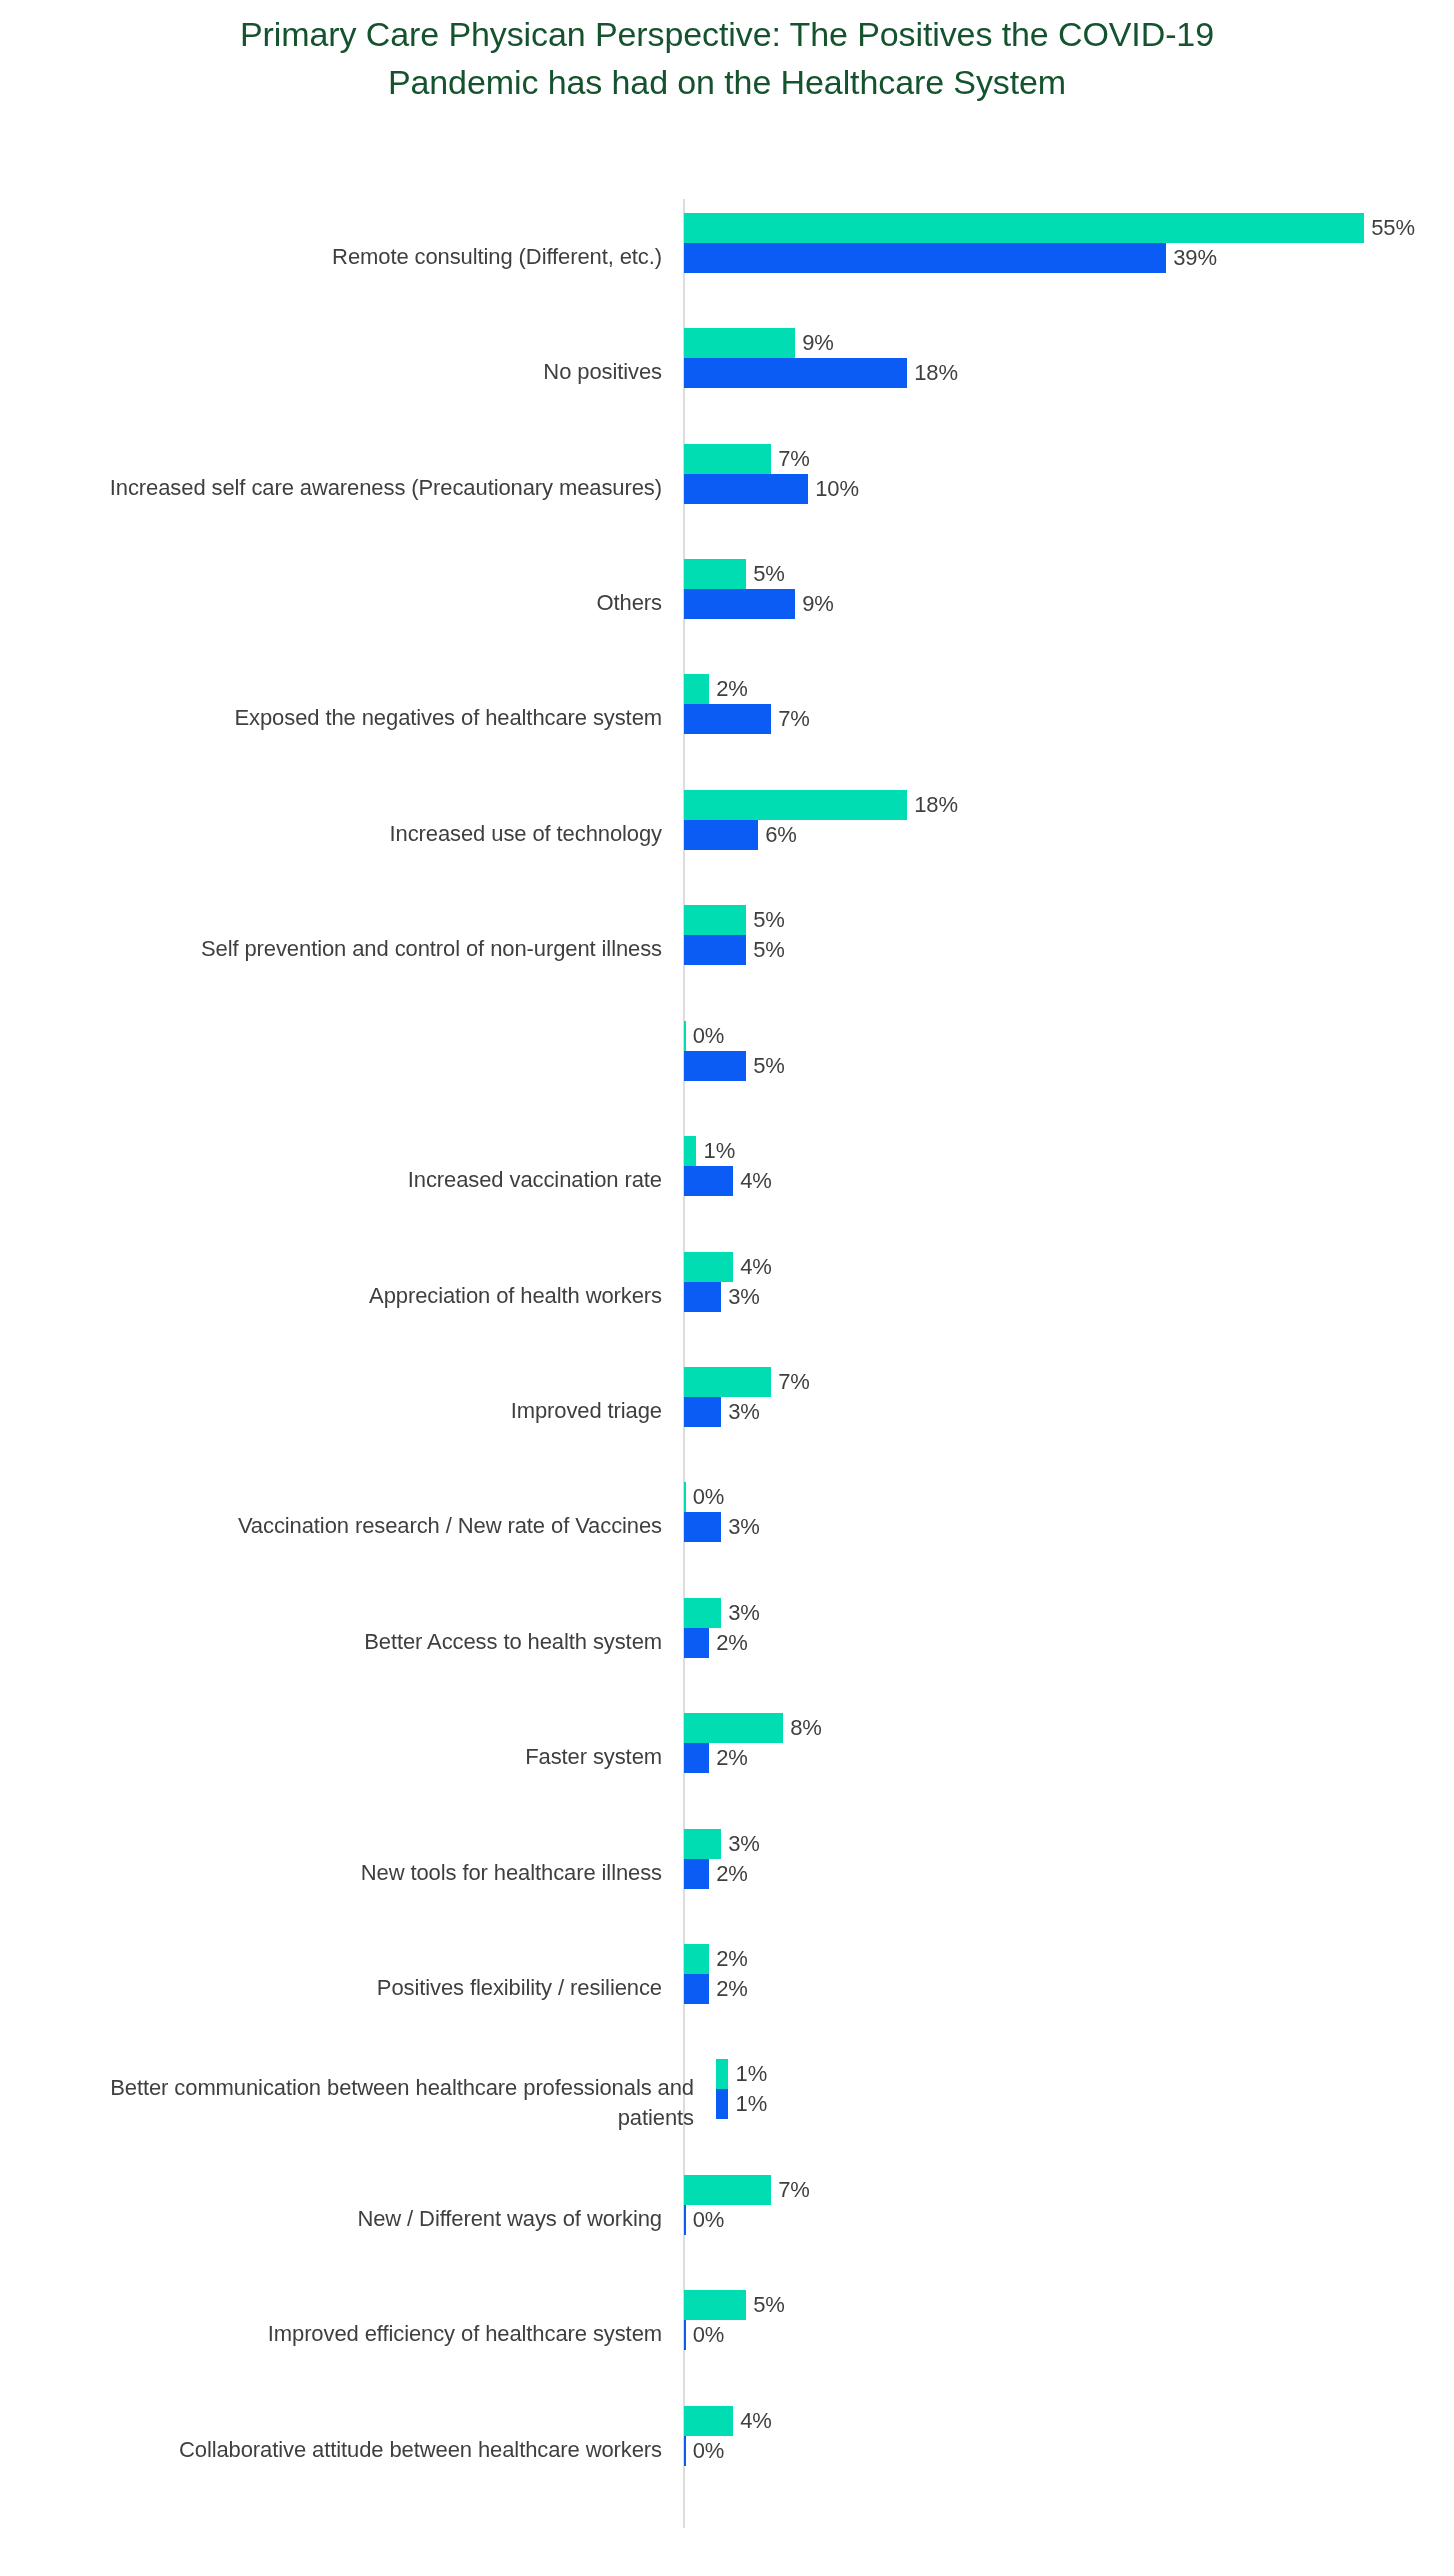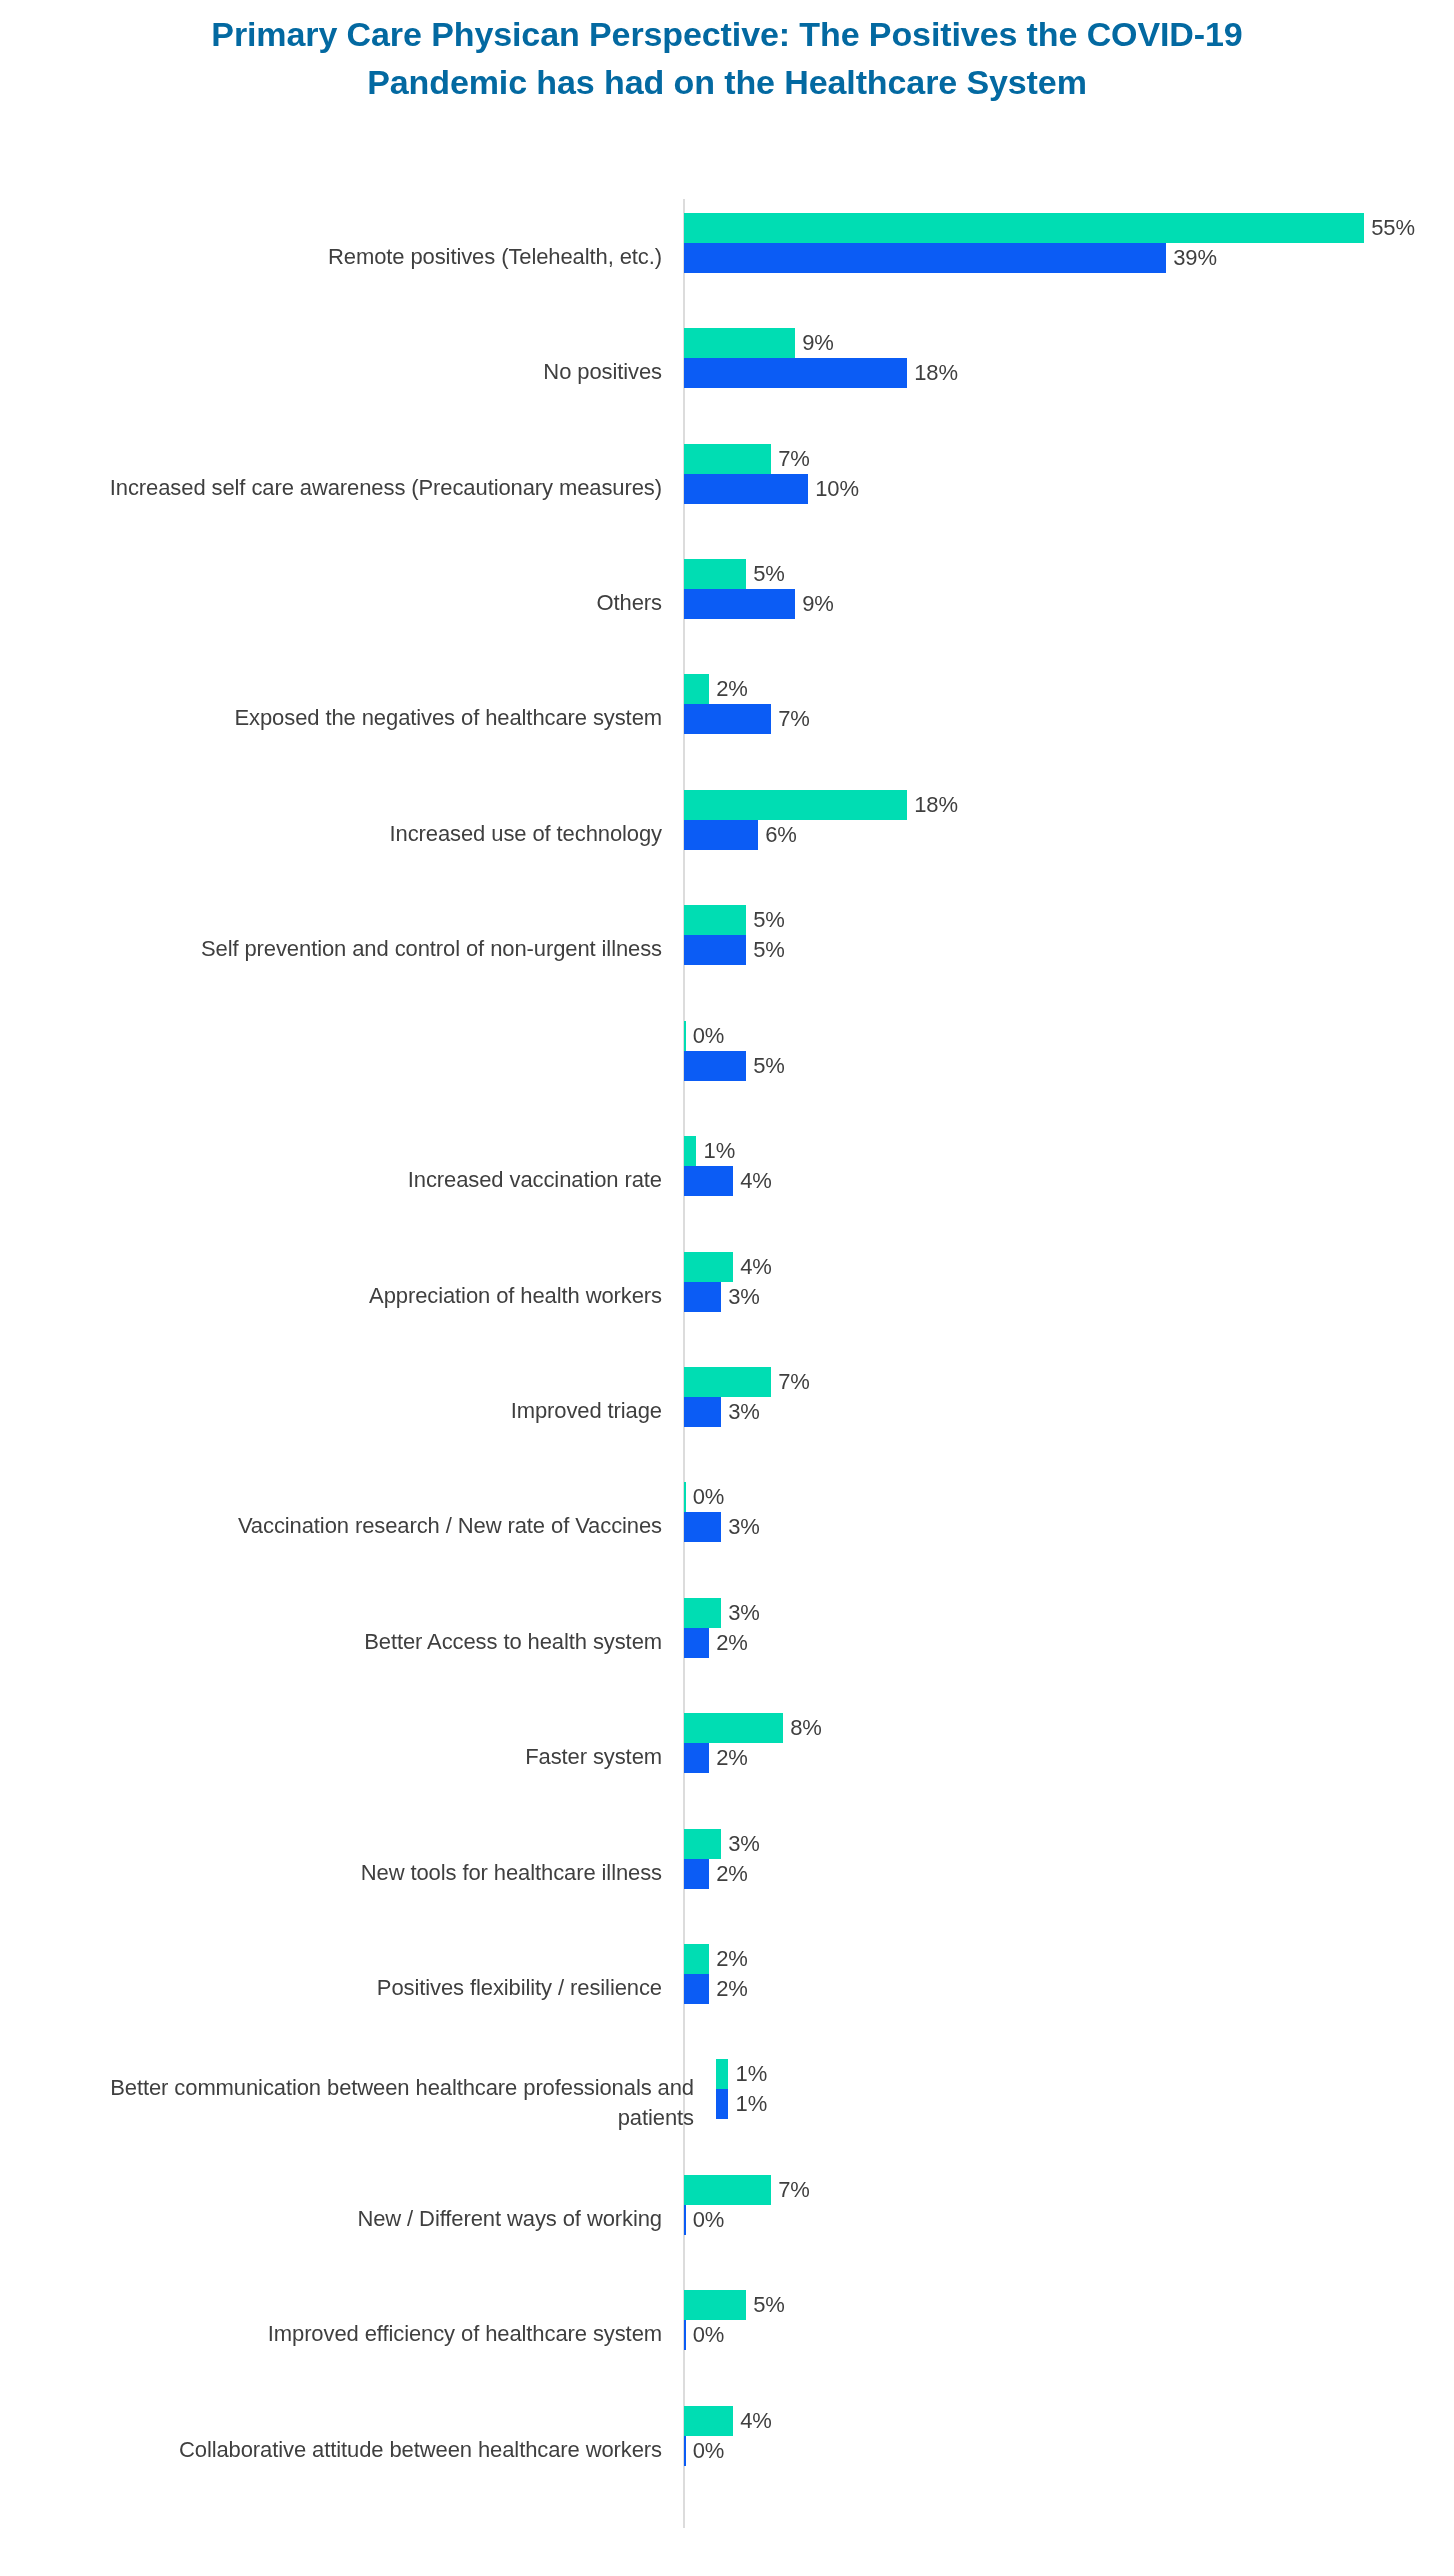--- a/index.html
+++ b/index.html
@@ -22,9 +22,9 @@
     text-align:center;
     font-size:34px;
     line-height:1.40;
-    font-weight:700;
+    font-weight:400;
     letter-spacing:-0.1px;
-    color:#0369a1;
+    color:#14532d;
     font-family:"Liberation Sans", sans-serif;
   }
 

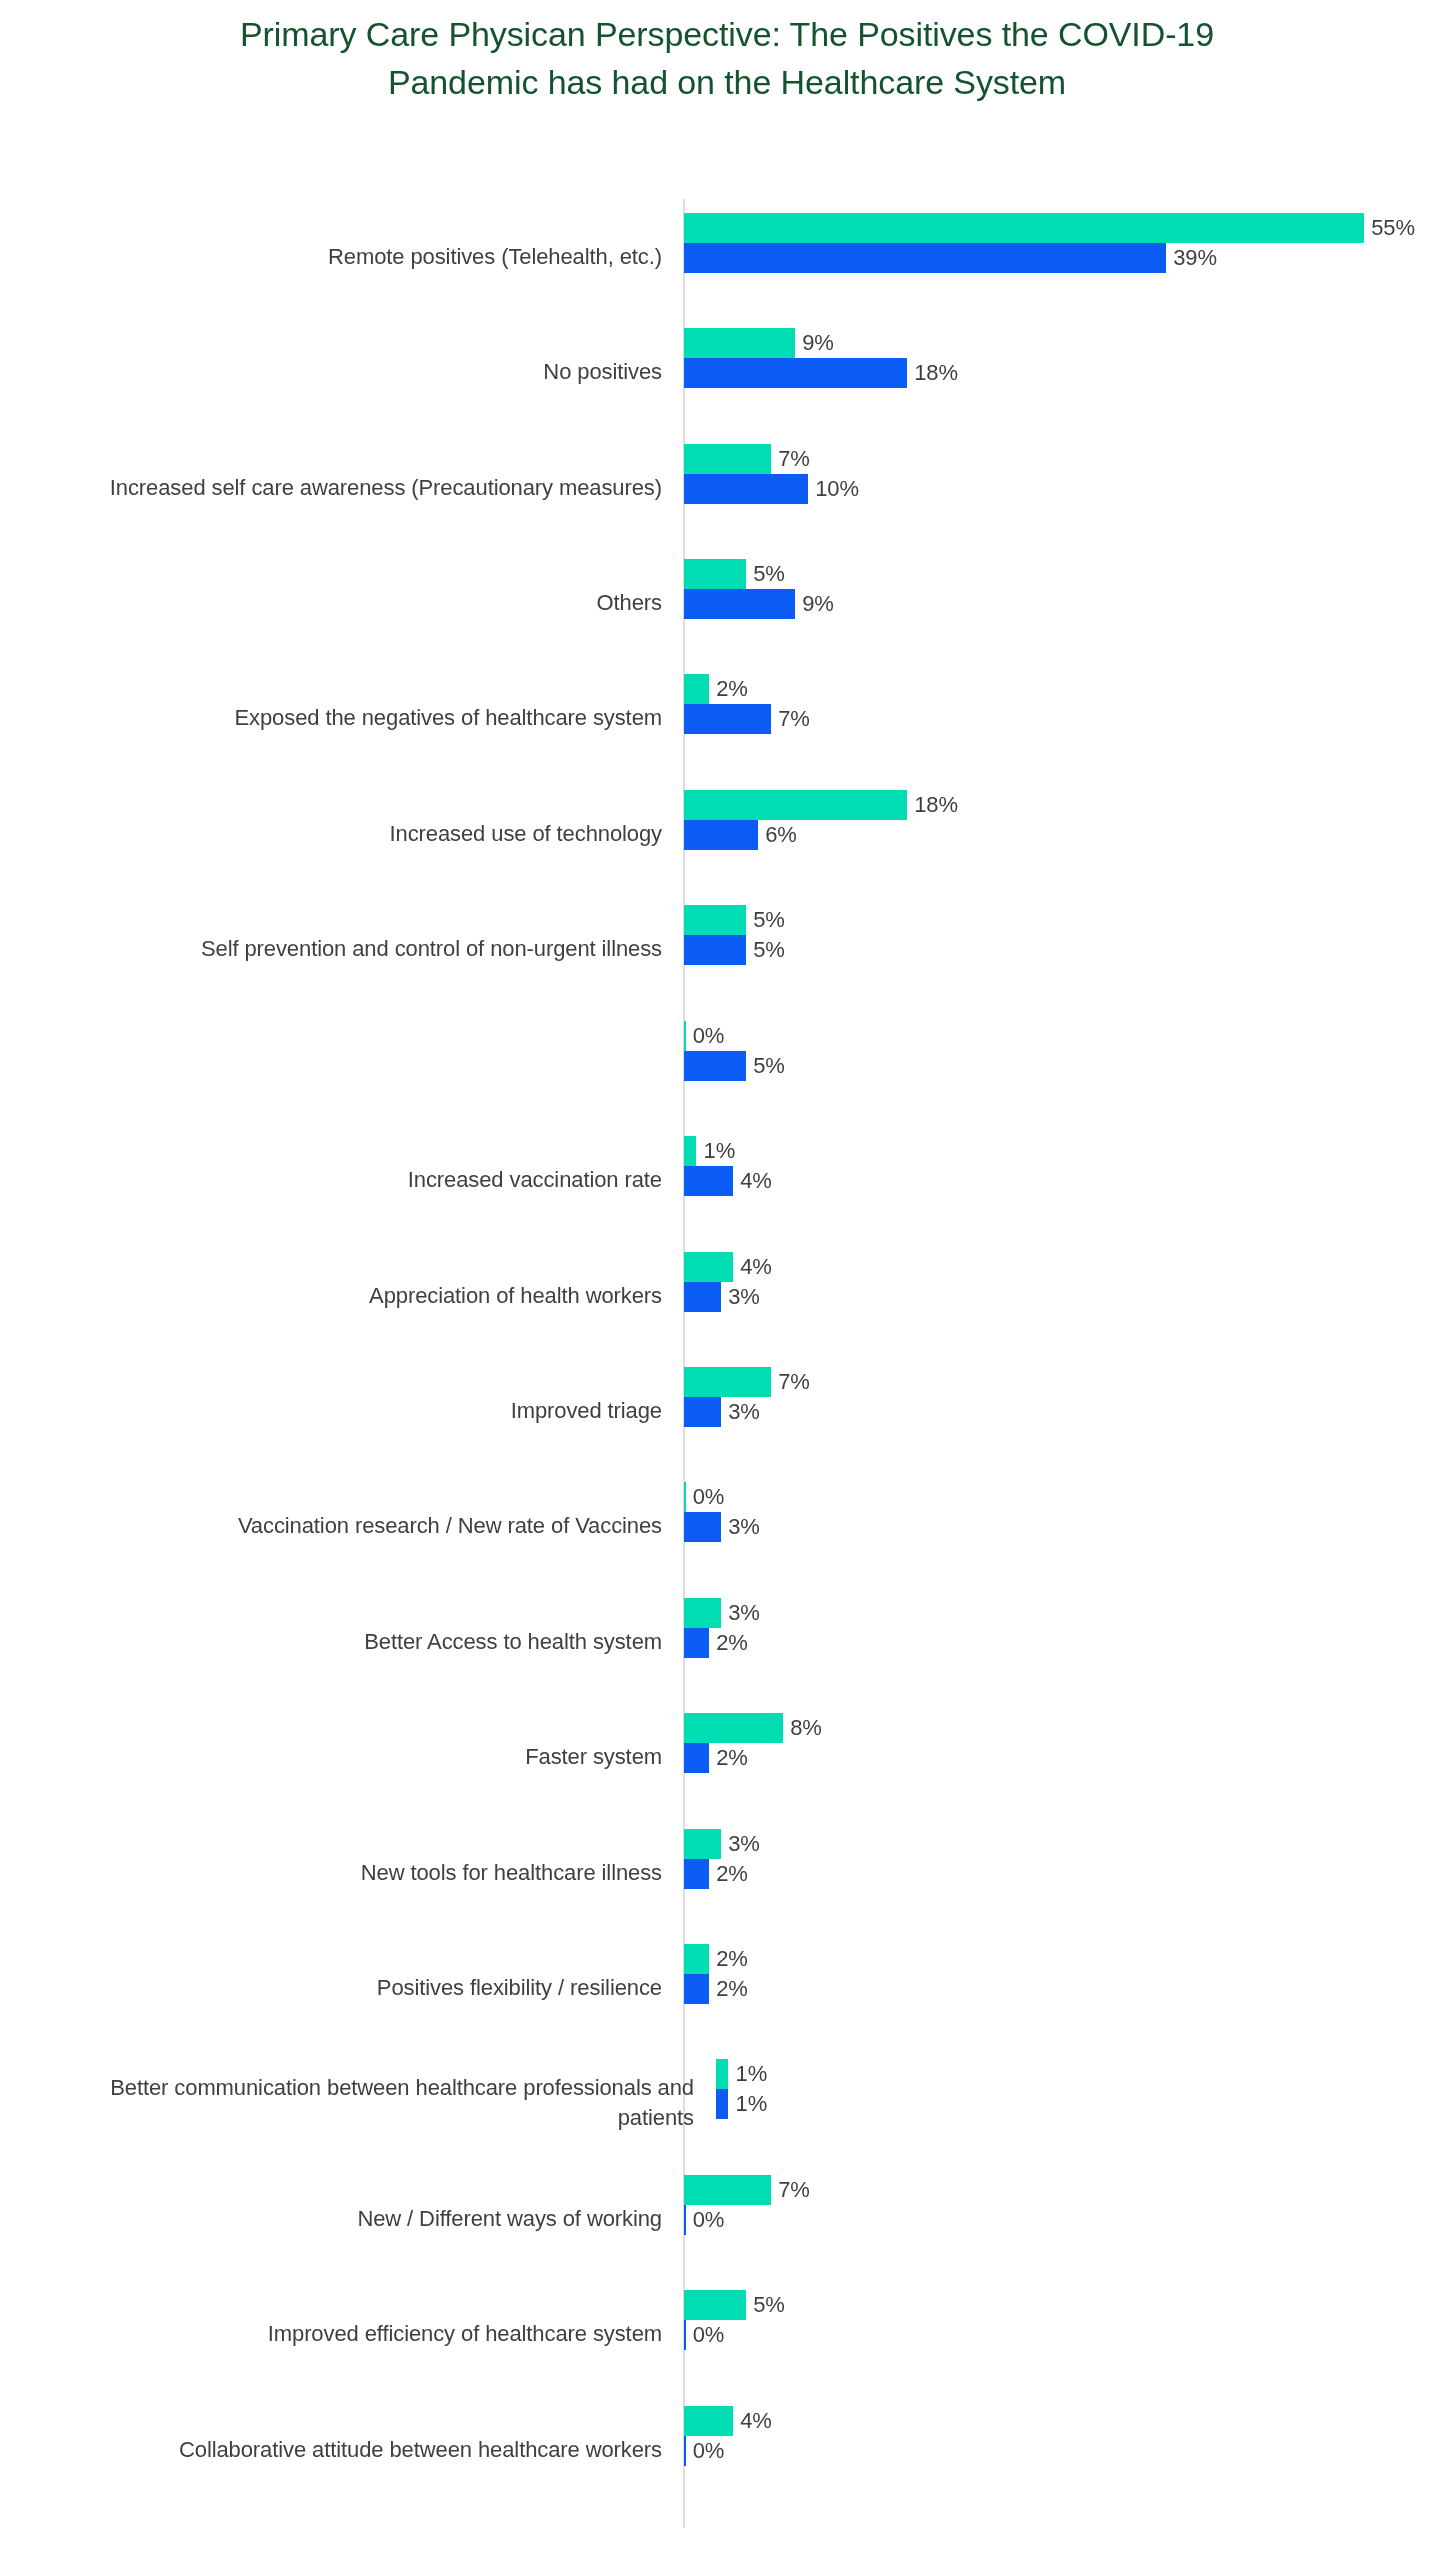--- a/index.html
+++ b/index.html
@@ -107,7 +107,7 @@
     <div class="axis-line"></div>
     <div id="rows-container">
         <div class="row" style="top: 199px;">
-          <div class="cat-label">Remote positives (Telehealth, etc.)</div>
+          <div class="cat-label">Remote consulting (Different, etc.)</div>
           <div class="bars">
             <div class="bar-wrap uk">
               <div class="bar uk" style="width: 680px;"></div>

